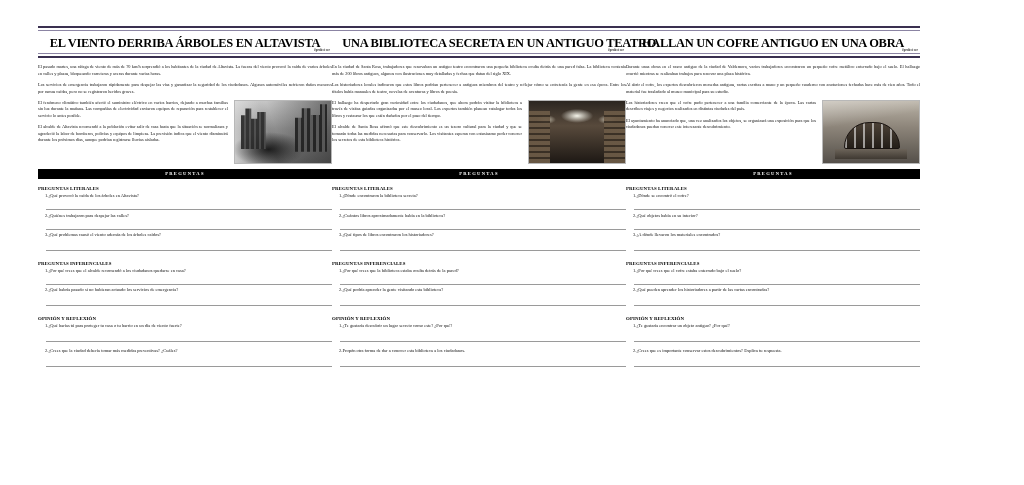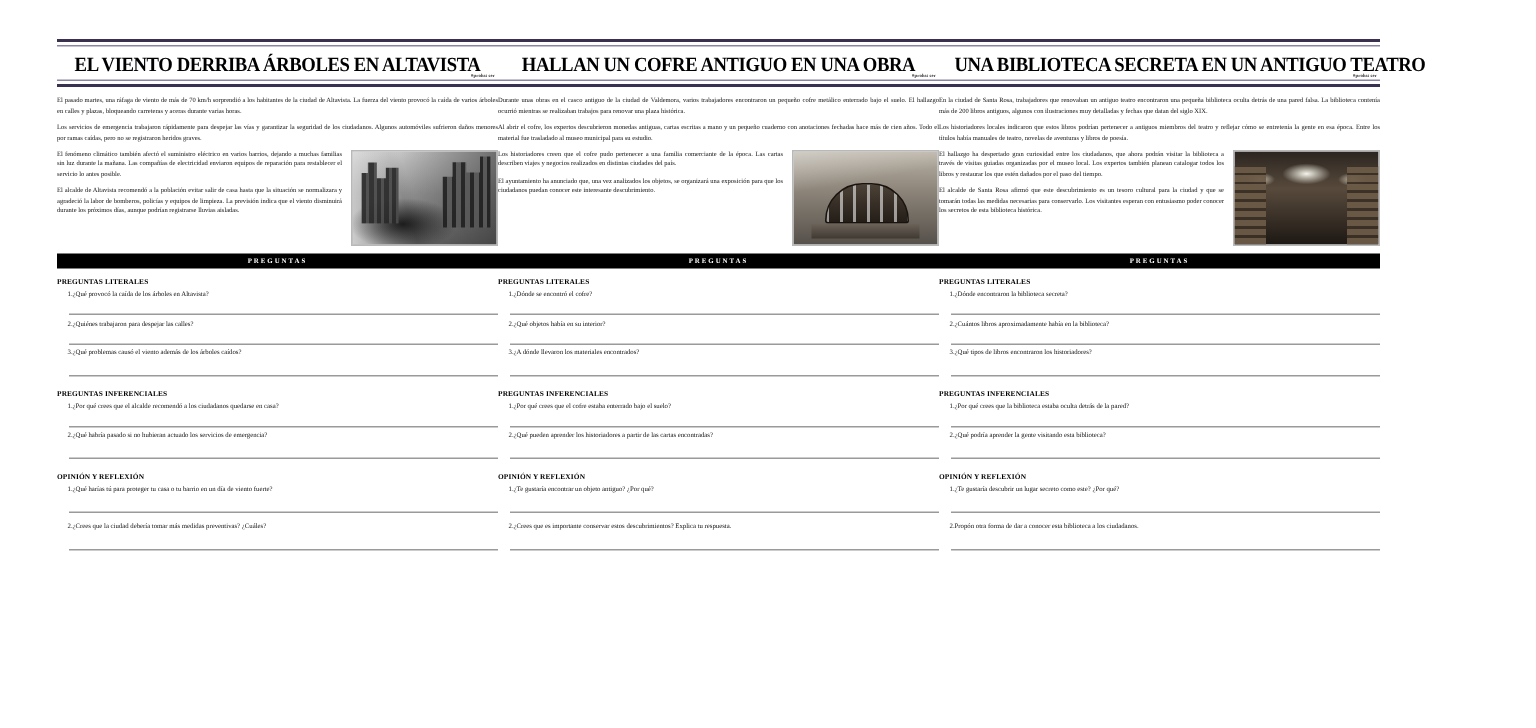--- a/index.html
+++ b/index.html
@@ -202,6 +202,52 @@
 
   <div class="sheet">
     <div class="rule-top"></div>
+    <div class="headline">UNA BIBLIOTECA SECRETA EN UN ANTIGUO TEATRO</div>
+    <div class="byline">#prohst ser</div>
+    <div class="rule-bot"></div>
+
+    <div class="article">
+      <p>En la ciudad de Santa Rosa, trabajadores que renovaban un antiguo teatro encontraron una pequeña biblioteca oculta detrás de una pared falsa. La biblioteca contenía más de 200 libros antiguos, algunos con ilustraciones muy detalladas y fechas que datan del siglo XIX.</p>
+      <p>Los historiadores locales indicaron que estos libros podrían pertenecer a antiguos miembros del teatro y reflejar cómo se entretenía la gente en esa época. Entre los títulos había manuales de teatro, novelas de aventuras y libros de poesía.</p>
+      <div class="wrapblock">
+        <div class="figure fig-library"></div>
+        <p>El hallazgo ha despertado gran curiosidad entre los ciudadanos, que ahora podrán visitar la biblioteca a través de visitas guiadas organizadas por el museo local. Los expertos también planean catalogar todos los libros y restaurar los que estén dañados por el paso del tiempo.</p>
+        <p>El alcalde de Santa Rosa afirmó que este descubrimiento es un tesoro cultural para la ciudad y que se tomarán todas las medidas necesarias para conservarlo. Los visitantes esperan con entusiasmo poder conocer los secretos de esta biblioteca histórica.</p>
+      </div>
+    </div>
+
+    <div class="q-banner">PREGUNTAS</div>
+
+    <div class="q-section">
+      <div class="q-section-title">PREGUNTAS LITERALES</div>
+      <div class="q-item">1.¿Dónde encontraron la biblioteca secreta?</div>
+      <div class="ans-line"></div>
+      <div class="q-item">2.¿Cuántos libros aproximadamente había en la biblioteca?</div>
+      <div class="ans-line"></div>
+      <div class="q-item">3.¿Qué tipos de libros encontraron los historiadores?</div>
+      <div class="ans-line tall"></div>
+    </div>
+
+    <div class="q-section">
+      <div class="q-section-title">PREGUNTAS INFERENCIALES</div>
+      <div class="q-item">1.¿Por qué crees que la biblioteca estaba oculta detrás de la pared?</div>
+      <div class="ans-line"></div>
+      <div class="q-item">2.¿Qué podría aprender la gente visitando esta biblioteca?</div>
+      <div class="ans-line tall"></div>
+    </div>
+
+    <div class="q-section">
+      <div class="q-section-title">OPINIÓN Y REFLEXIÓN</div>
+      <div class="q-item">1.¿Te gustaría descubrir un lugar secreto como este? ¿Por qué?</div>
+      <div class="ans-line tall"></div>
+      <div class="gap"></div>
+      <div class="q-item">2.Propón otra forma de dar a conocer esta biblioteca a los ciudadanos.</div>
+      <div class="ans-line tall"></div>
+    </div>
+  </div>
+
+  <div class="sheet">
+    <div class="rule-top"></div>
     <div class="headline">HALLAN UN COFRE ANTIGUO EN UNA OBRA</div>
     <div class="byline">#prohst ser</div>
     <div class="rule-bot"></div>
@@ -246,52 +292,6 @@
     </div>
   </div>
 
-  <div class="sheet">
-    <div class="rule-top"></div>
-    <div class="headline">UNA BIBLIOTECA SECRETA EN UN ANTIGUO TEATRO</div>
-    <div class="byline">#prohst ser</div>
-    <div class="rule-bot"></div>
-
-    <div class="article">
-      <p>En la ciudad de Santa Rosa, trabajadores que renovaban un antiguo teatro encontraron una pequeña biblioteca oculta detrás de una pared falsa. La biblioteca contenía más de 200 libros antiguos, algunos con ilustraciones muy detalladas y fechas que datan del siglo XIX.</p>
-      <p>Los historiadores locales indicaron que estos libros podrían pertenecer a antiguos miembros del teatro y reflejar cómo se entretenía la gente en esa época. Entre los títulos había manuales de teatro, novelas de aventuras y libros de poesía.</p>
-      <div class="wrapblock">
-        <div class="figure fig-library"></div>
-        <p>El hallazgo ha despertado gran curiosidad entre los ciudadanos, que ahora podrán visitar la biblioteca a través de visitas guiadas organizadas por el museo local. Los expertos también planean catalogar todos los libros y restaurar los que estén dañados por el paso del tiempo.</p>
-        <p>El alcalde de Santa Rosa afirmó que este descubrimiento es un tesoro cultural para la ciudad y que se tomarán todas las medidas necesarias para conservarlo. Los visitantes esperan con entusiasmo poder conocer los secretos de esta biblioteca histórica.</p>
-      </div>
-    </div>
-
-    <div class="q-banner">PREGUNTAS</div>
-
-    <div class="q-section">
-      <div class="q-section-title">PREGUNTAS LITERALES</div>
-      <div class="q-item">1.¿Dónde encontraron la biblioteca secreta?</div>
-      <div class="ans-line"></div>
-      <div class="q-item">2.¿Cuántos libros aproximadamente había en la biblioteca?</div>
-      <div class="ans-line"></div>
-      <div class="q-item">3.¿Qué tipos de libros encontraron los historiadores?</div>
-      <div class="ans-line tall"></div>
-    </div>
-
-    <div class="q-section">
-      <div class="q-section-title">PREGUNTAS INFERENCIALES</div>
-      <div class="q-item">1.¿Por qué crees que la biblioteca estaba oculta detrás de la pared?</div>
-      <div class="ans-line"></div>
-      <div class="q-item">2.¿Qué podría aprender la gente visitando esta biblioteca?</div>
-      <div class="ans-line tall"></div>
-    </div>
-
-    <div class="q-section">
-      <div class="q-section-title">OPINIÓN Y REFLEXIÓN</div>
-      <div class="q-item">1.¿Te gustaría descubrir un lugar secreto como este? ¿Por qué?</div>
-      <div class="ans-line tall"></div>
-      <div class="gap"></div>
-      <div class="q-item">2.Propón otra forma de dar a conocer esta biblioteca a los ciudadanos.</div>
-      <div class="ans-line tall"></div>
-    </div>
-  </div>
-
 </div>
 
 </body></html>

